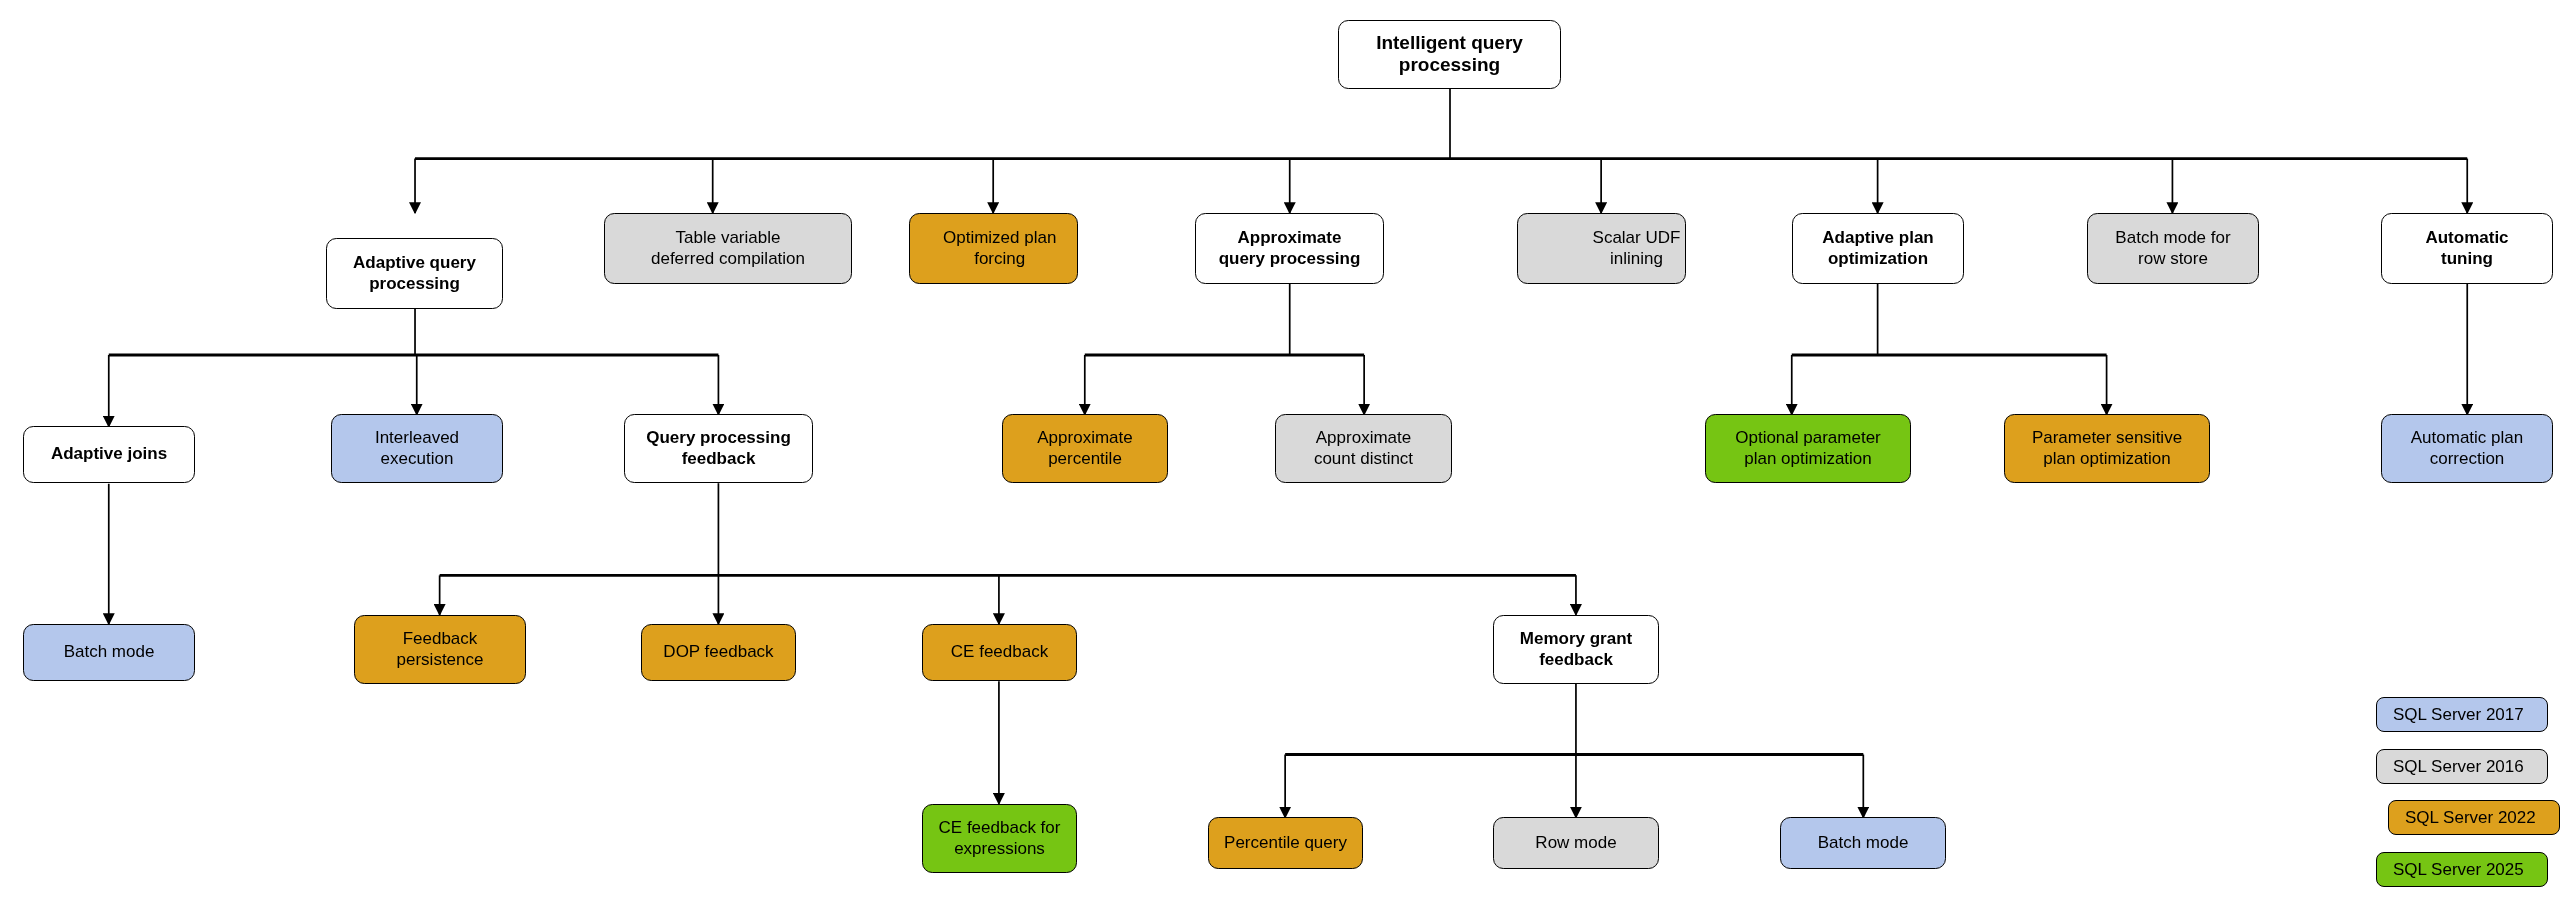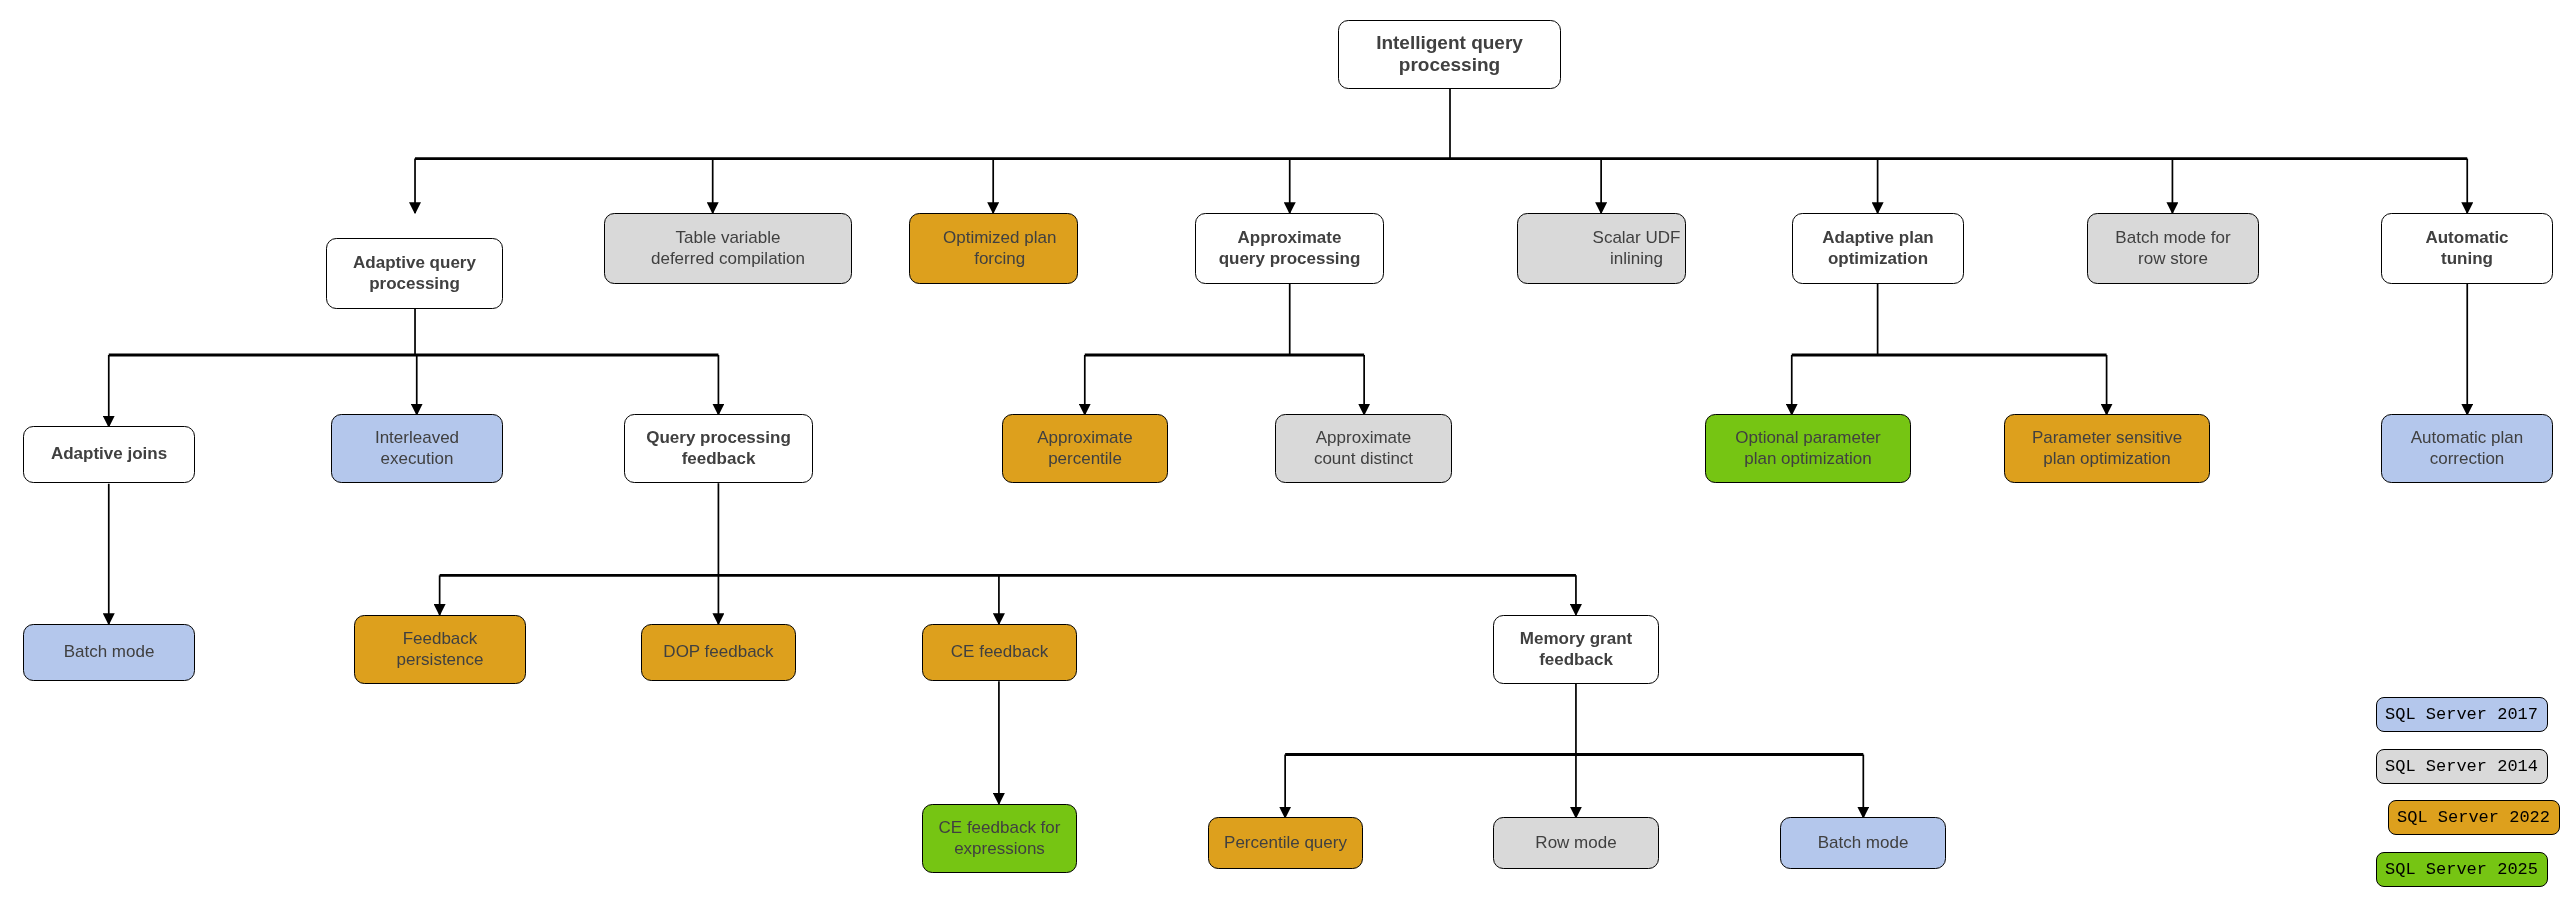--- a/index.html
+++ b/index.html
@@ -35,7 +35,7 @@
     justify-content: center;
     text-align: center;
     line-height: 1.18;
-    color: #404040;
+    color: #000000;
     padding: 2.3px 4.6px;
     z-index: 5;
   }

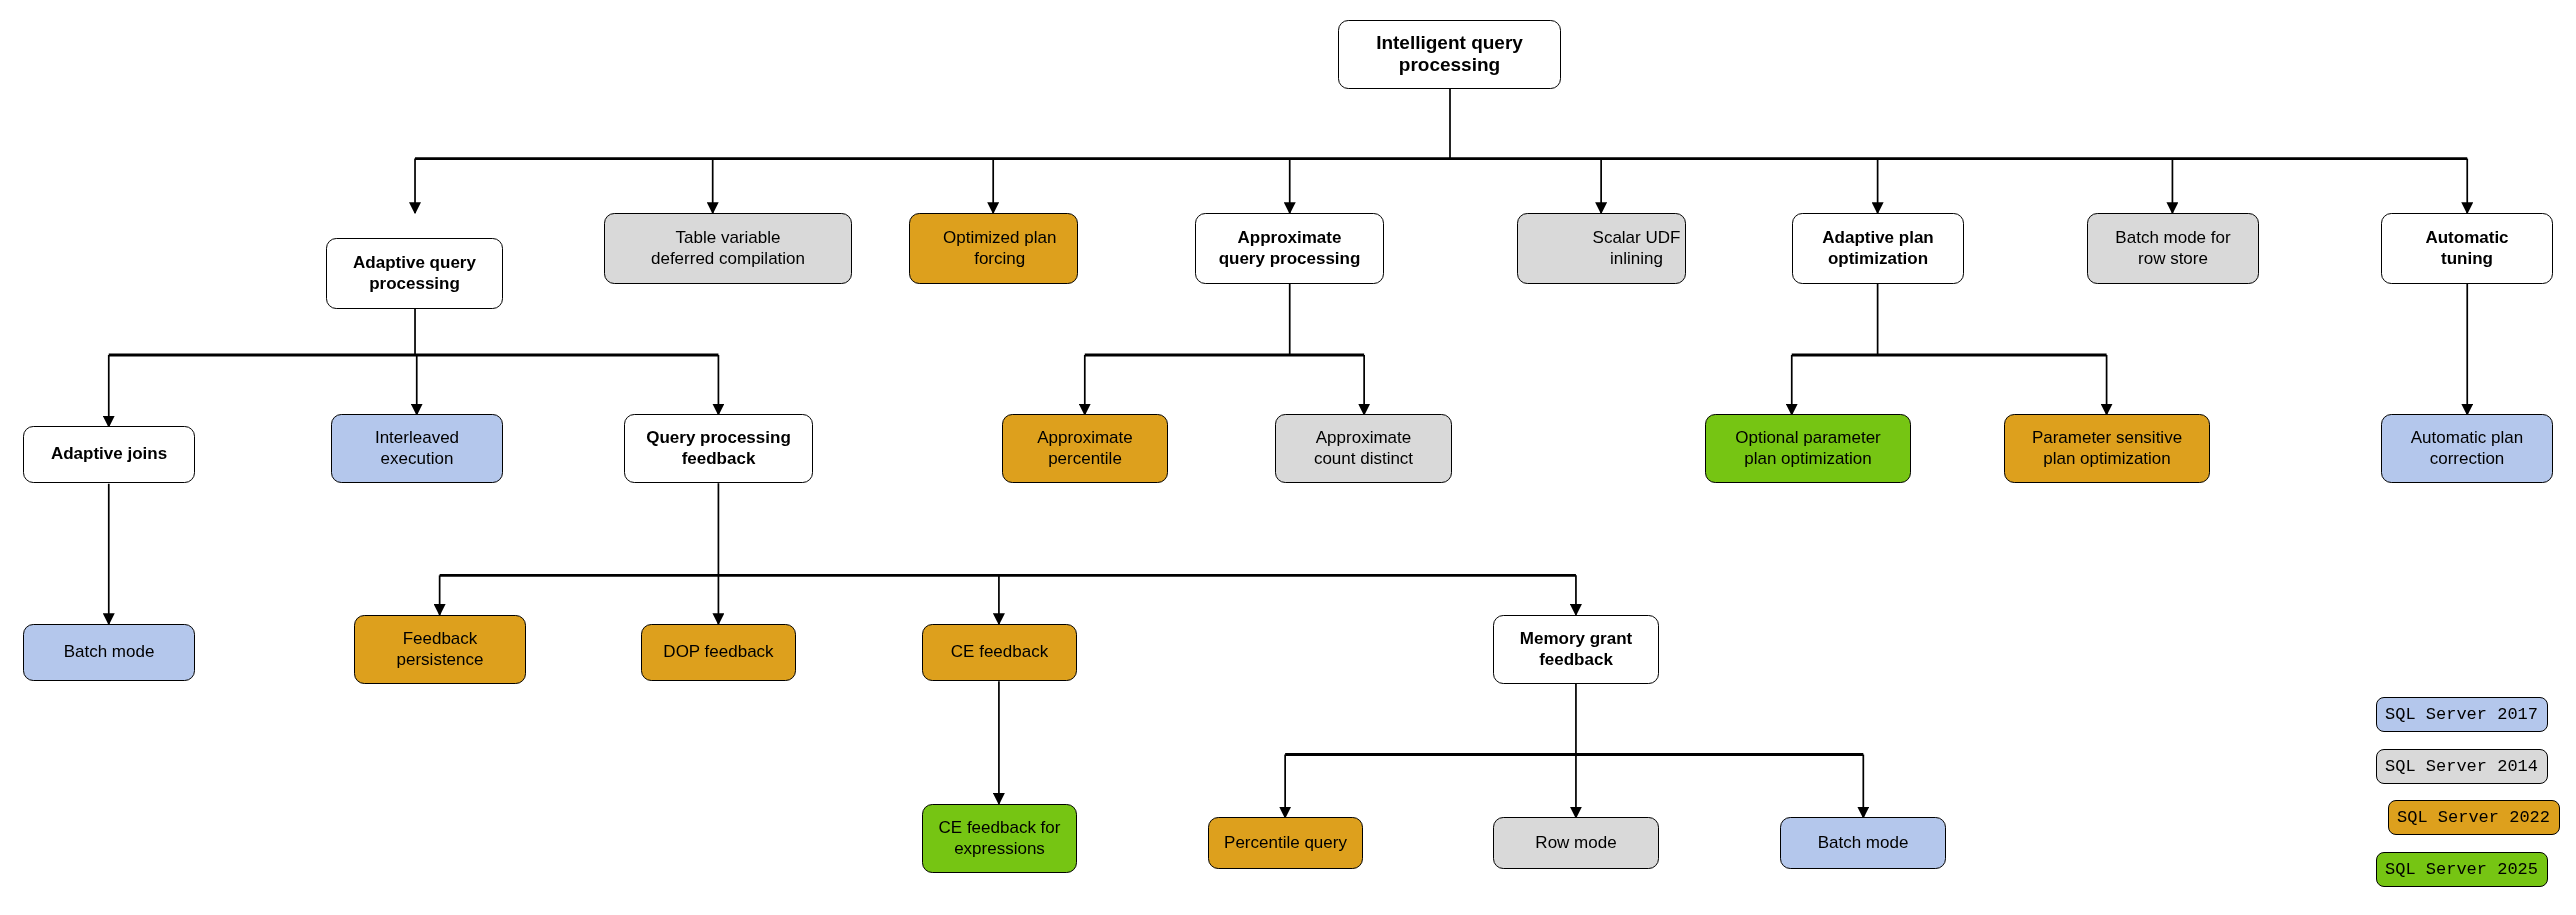--- a/index.html
+++ b/index.html
@@ -63,11 +63,10 @@
     display: flex;
     align-items: center;
     justify-content: flex-start;
-    padding-left: 8px;
+    padding-left: 16px;
     font-size: 17px;
     color: #000000;
     white-space: nowrap;
-    font-family: Liberation Mono, monospace;
   }
 </style>
 </head>

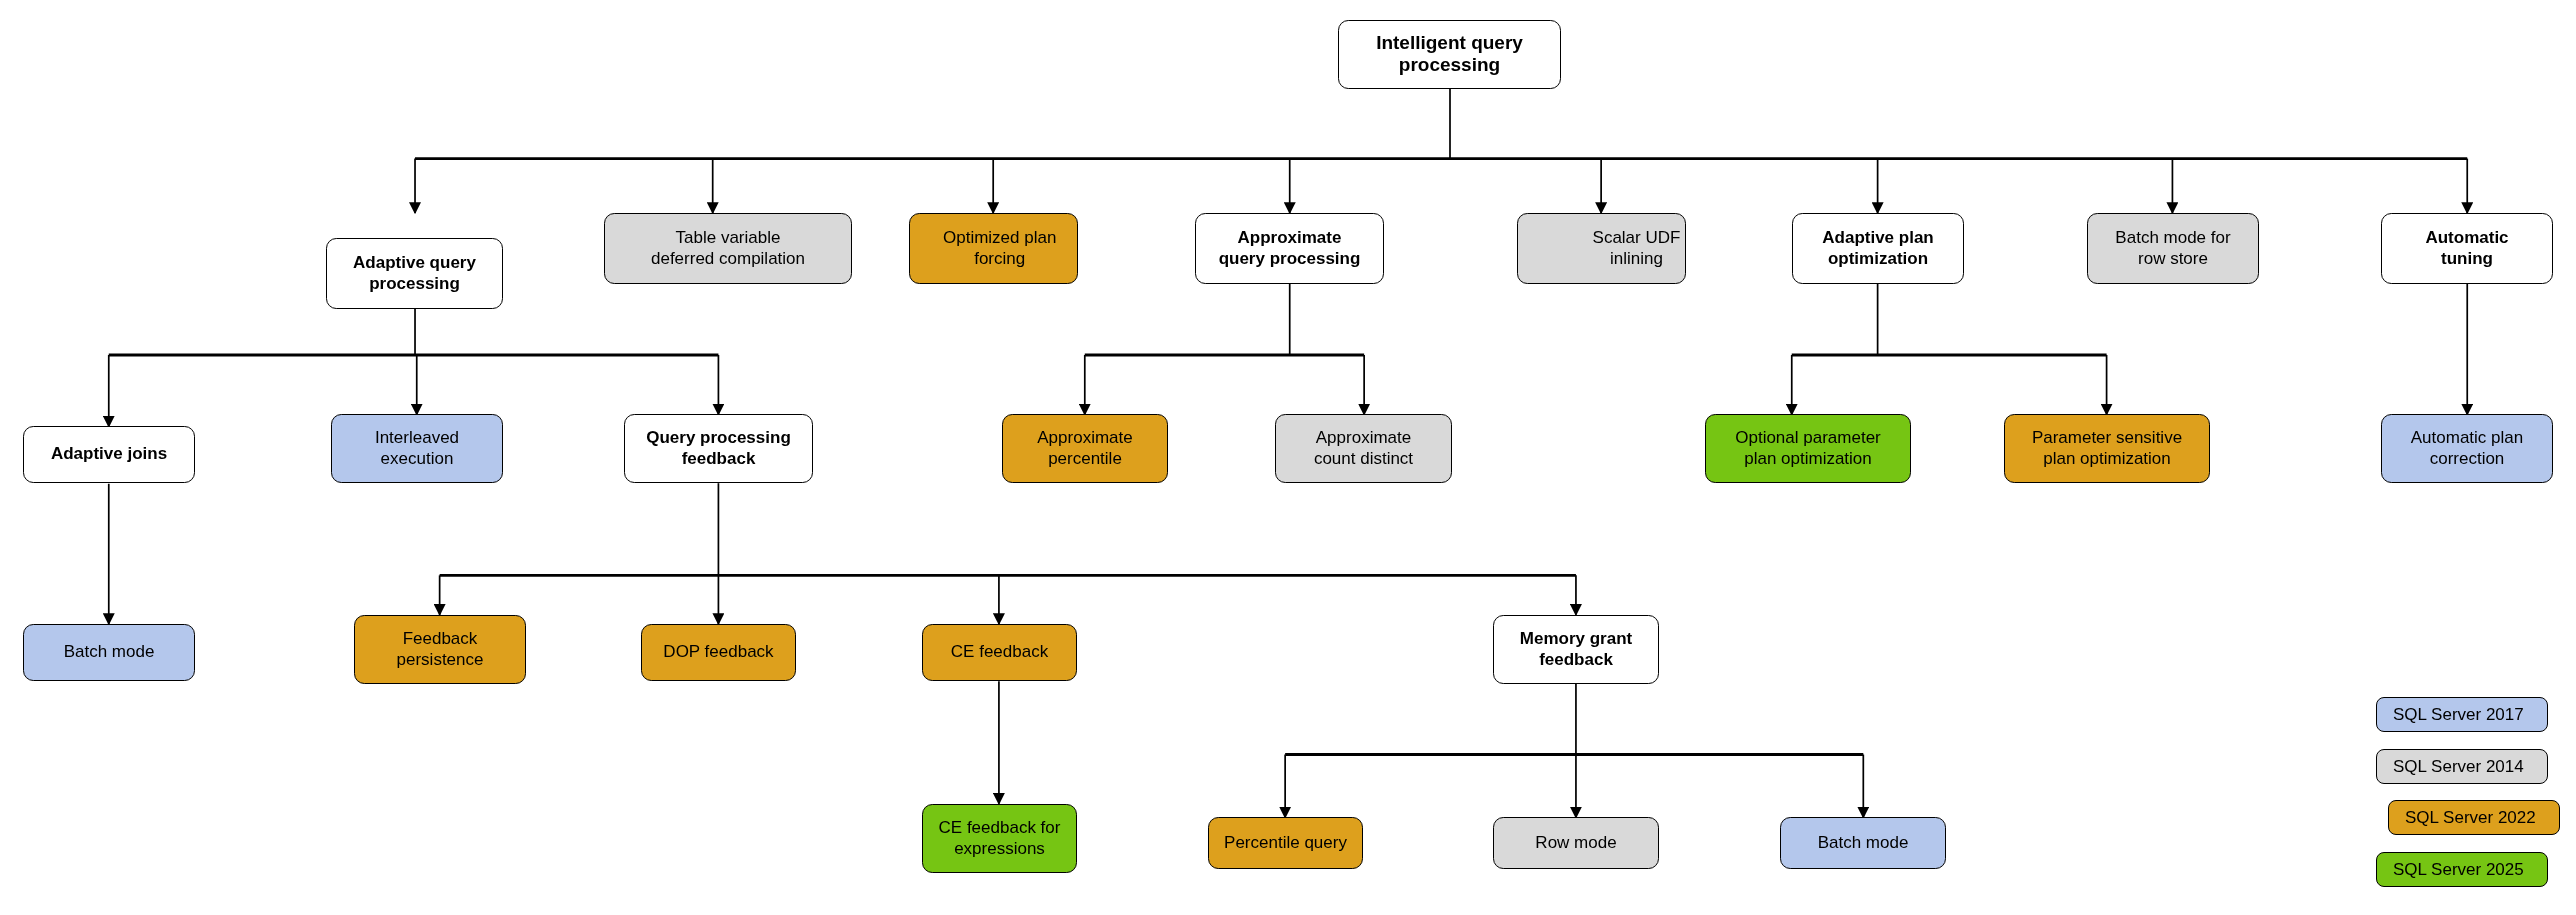--- a/index.html
+++ b/index.html
@@ -218,7 +218,7 @@
     </div>
   <div class="legend" id="legend-root">
       <div class="legend-item fill-blue" style="left: 2376px; top: 697px; width: 172px; height: 35px;">SQL Server 2017</div>
-      <div class="legend-item fill-gray" style="left: 2376px; top: 749px; width: 172px; height: 35px;">SQL Server 2014</div>
+      <div class="legend-item fill-gray" style="left: 2376px; top: 749px; width: 172px; height: 35px;">SQL Server 2016</div>
       <div class="legend-item fill-gold" style="left: 2376px; top: 800px; width: 172px; height: 35px; margin-left: 12px;">SQL Server 2022</div>
       <div class="legend-item fill-green" style="left: 2376px; top: 852px; width: 172px; height: 35px;">SQL Server 2025</div>
     </div>

